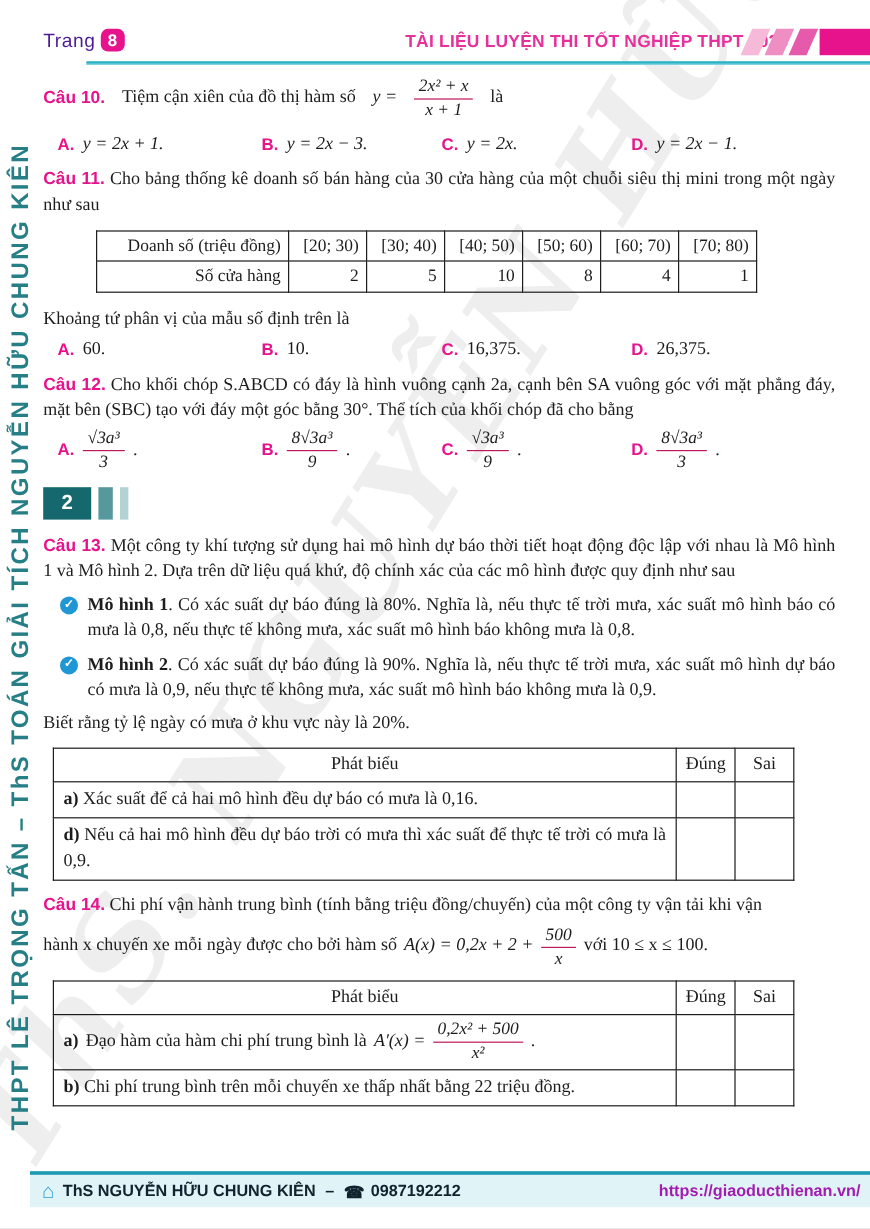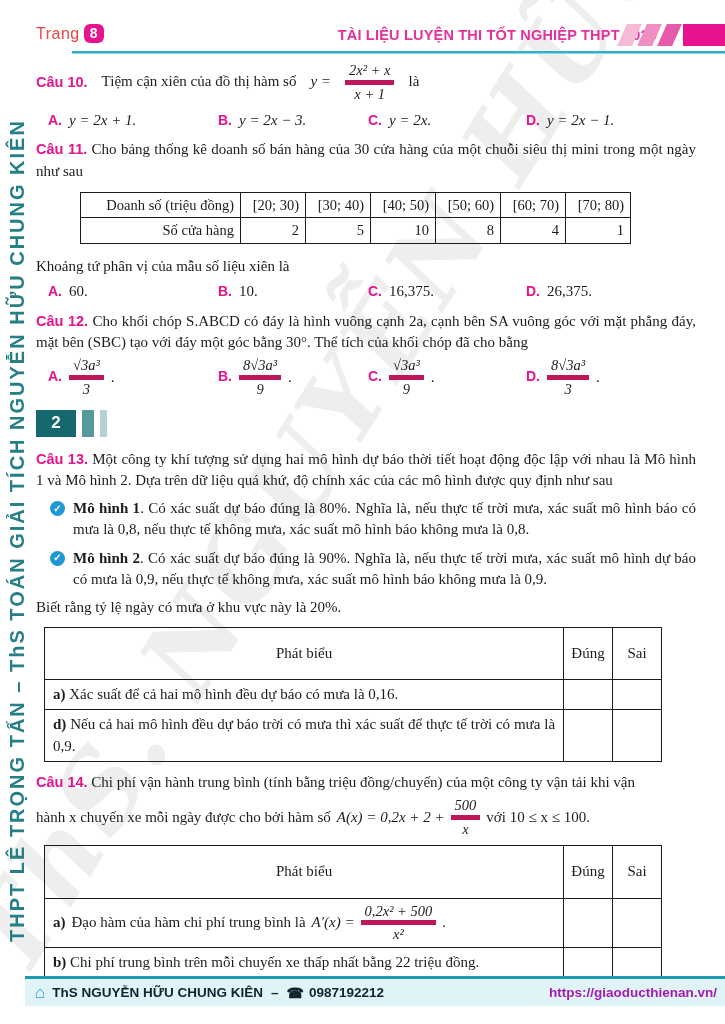--- a/index.html
+++ b/index.html
@@ -27,7 +27,7 @@
   
   .hdr { position:absolute; top:24px; left:36px; right:0; height:30px; z-index:4; }
   .hdr-trang {
-    font-family:"Liberation Sans", sans-serif; color:#ef4444;
+    font-family:"Liberation Sans", sans-serif; color:#4c1d95;
     font-size:16px; letter-spacing:0.5px;
   }
   .hdr-badge {

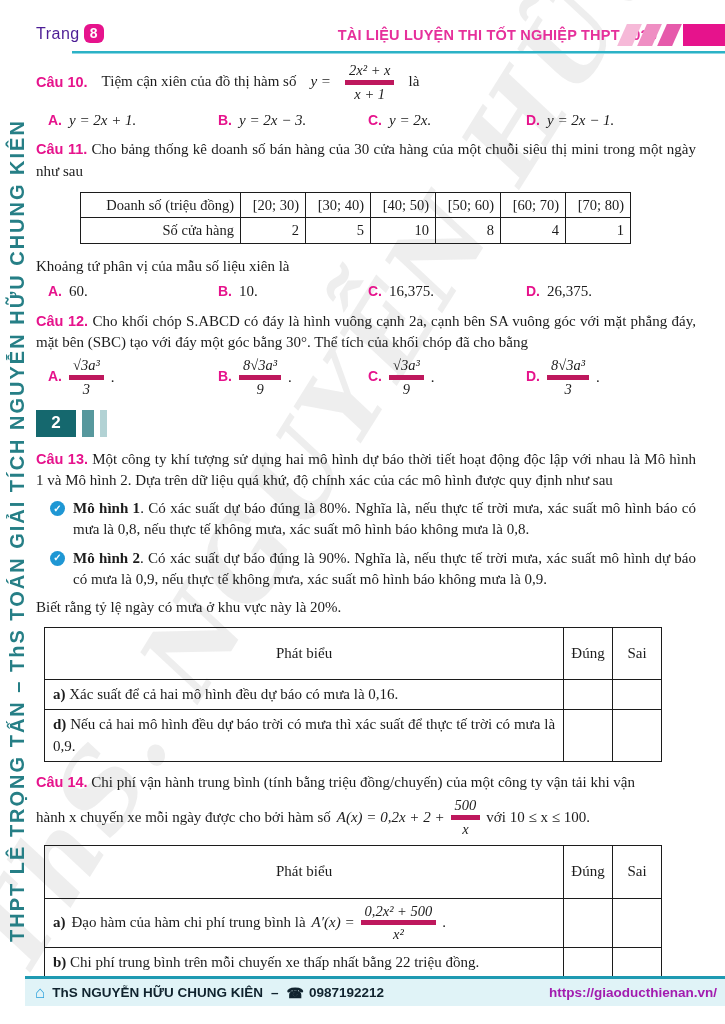--- a/index.html
+++ b/index.html
@@ -57,7 +57,7 @@
   .qpara { text-align:justify; margin-bottom:4px; }
   .math { font-style:italic; }
   .frac { display:inline-flex; flex-direction:column; align-items:center; vertical-align:middle; font-style:italic; line-height:1.15; font-size:14.5px; }
-  .frac .num { padding:0 4px 1px; border-bottom:5px solid #be185d; }
+  .frac .num { padding:0 4px 1px; border-bottom:1px solid #be185d; }
   .frac .den { padding:1px 4px 0; }
   .qline { display:flex; align-items:center; gap:14px; margin-bottom:6px; min-height:44px; }
   .opts { display:grid; grid-template-columns:170px 150px 158px auto; padding-left:12px; margin-bottom:8px; }

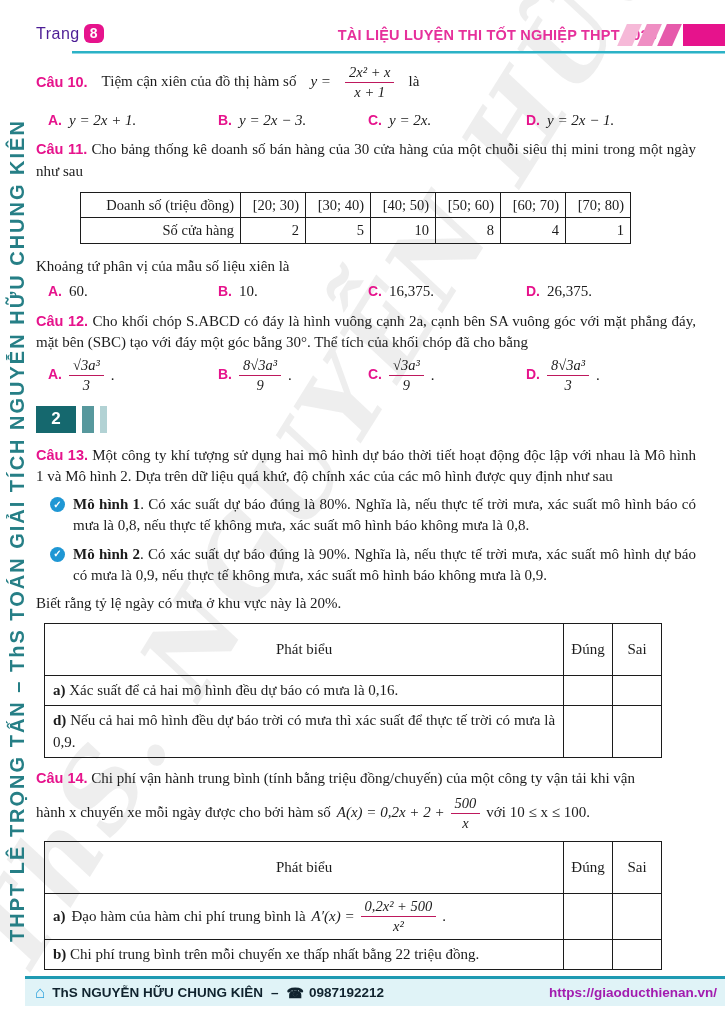--- a/index.html
+++ b/index.html
@@ -193,7 +193,7 @@
       </tr>
     </tbody>
       </table>
-    <p class="qpara">Khoảng tứ phân vị của mẫu số liệu xiên là</p>
+    <p class="qpara">Khoảng tứ phân vị của mẫu số định trên là</p>
     <div class="opts">
       <div class="opt">
           <b class="olabel">A.</b>

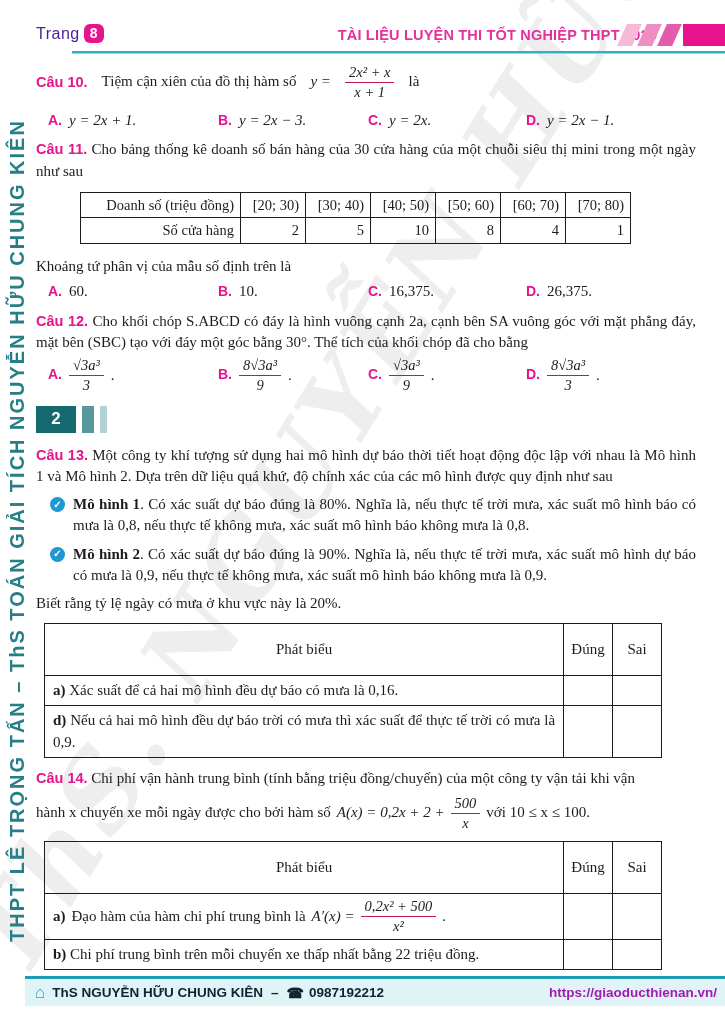--- a/index.html
+++ b/index.html
@@ -98,7 +98,7 @@
   
   .tf-table { border-collapse:collapse; margin:8px 0 10px 8px; width:618px; }
   .tf-table th, .tf-table td { border:1px solid #1c1c1c; font-size:15px; font-weight:normal; vertical-align:top; }
-  .tf-table th { text-align:center; padding:15px 4px; }
+  .tf-table th { text-align:center; padding:3px 4px; }
   .tf-table td.stmt { padding:4px 8px; text-align:justify; }
   .tf-table td.chk { width:49px; }
   .tf-table col.c-stmt { width:520px; }

